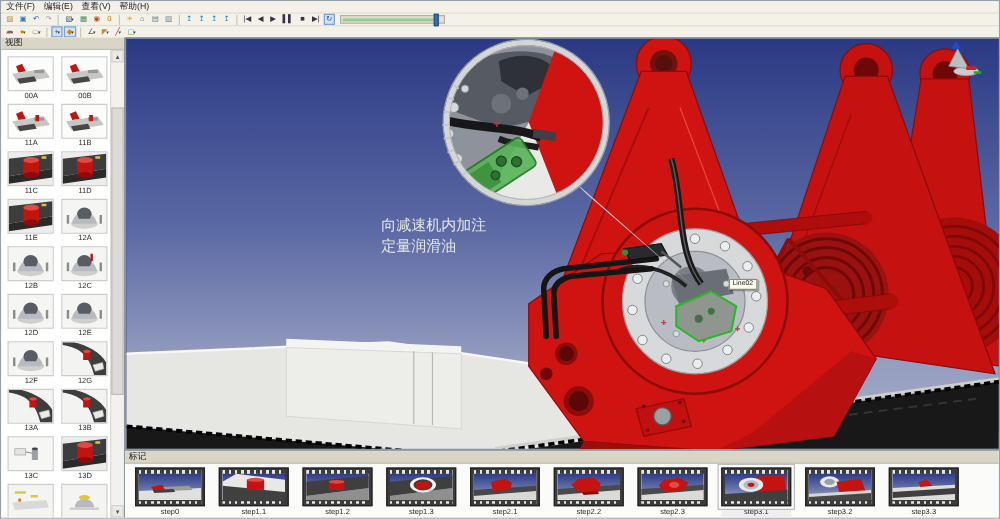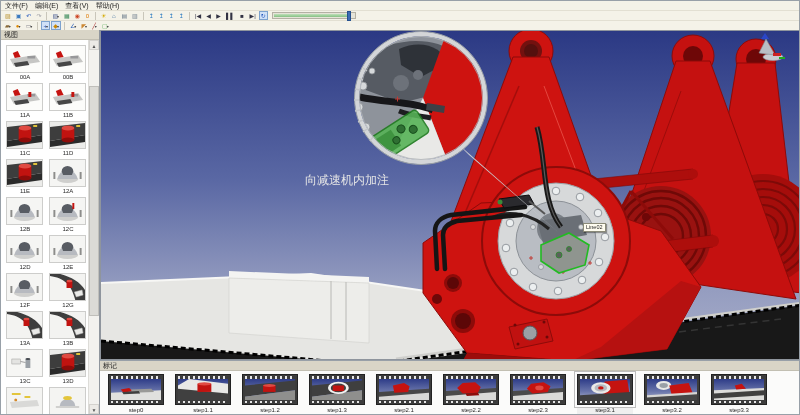--- a/index.html
+++ b/index.html
@@ -591,6 +591,7 @@
 
         <div class="annotation">
           <div>向减速机内加注</div>
+          <div>定量润滑油</div>
         </div>
         <div class="part-label">Line02</div>
       </div>

